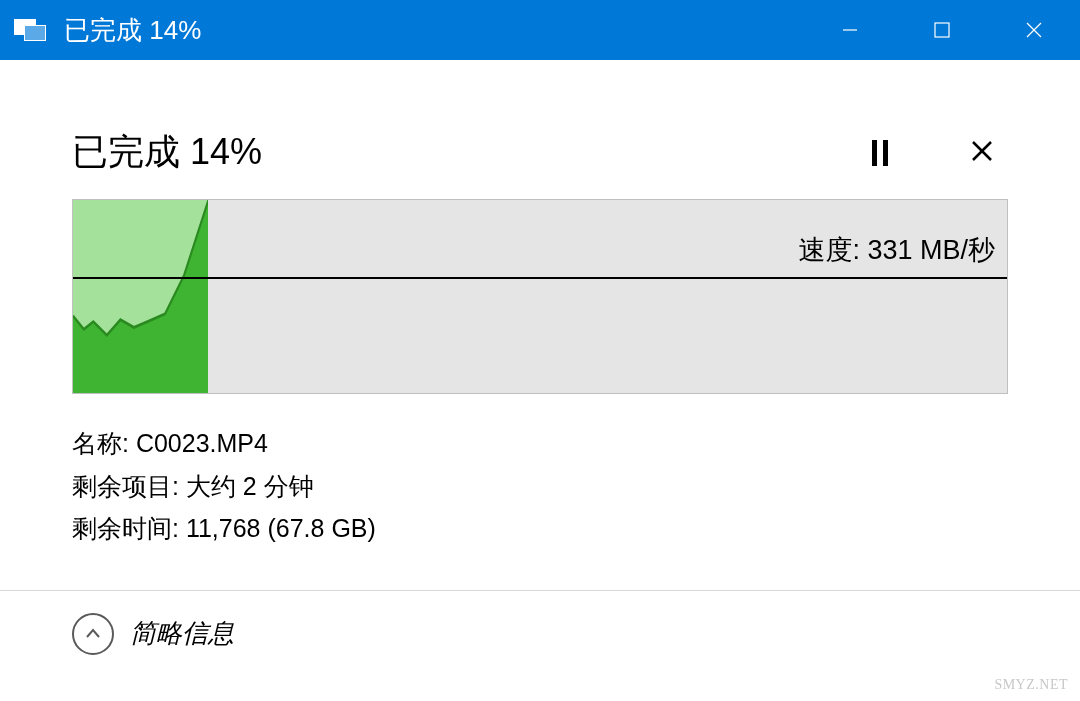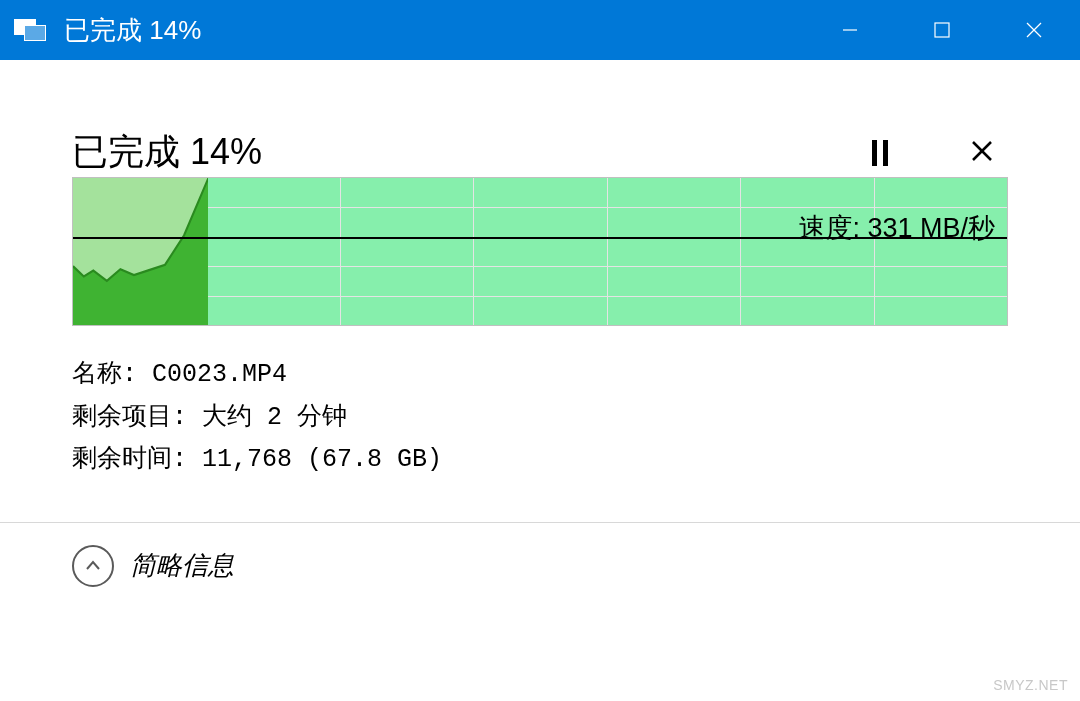--- a/index.html
+++ b/index.html
@@ -122,10 +122,11 @@
       stroke-width: 2.5;
     }
     .chart-container {
+      margin-top: 22px;
       border: 1px solid #c0c0c0;
-      height: 149px;
+      height: 195px;
       position: relative;
-      background: #86efac;
+      background: #e5e5e5;
     }
     .grid-lines {
       position: absolute;

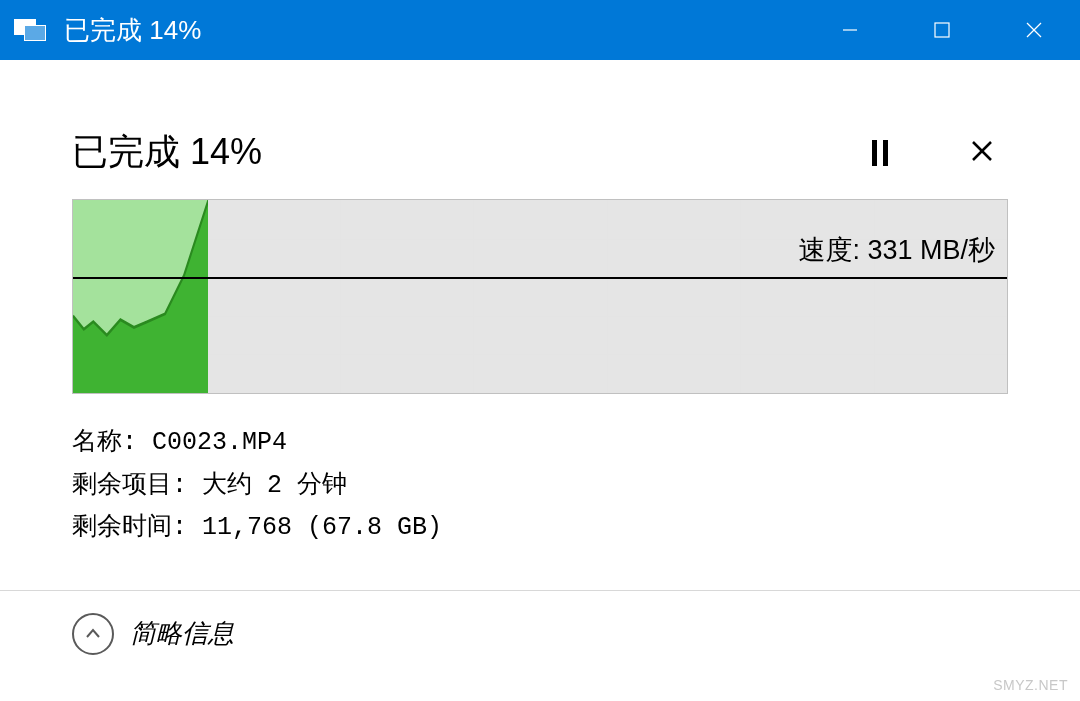--- a/index.html
+++ b/index.html
@@ -174,7 +174,6 @@
       font-size: 25px;
       color: #000;
       line-height: 1.7;
-      font-family: Liberation Mono, monospace;
     }
     .divider {
       margin-top: 40px;

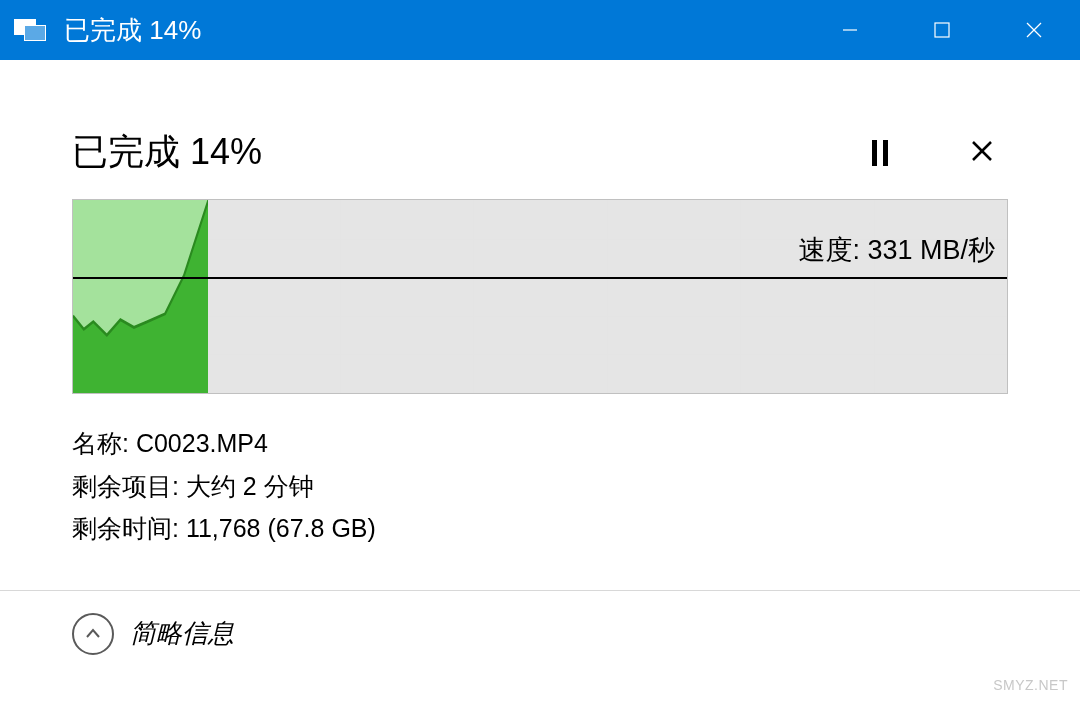--- a/index.html
+++ b/index.html
@@ -216,7 +216,7 @@
       bottom: 8px;
       font-size: 14px;
       color: #c8c8c8;
-      font-family: Liberation Sans, sans-serif;
+      font-family: Liberation Serif, serif;
       letter-spacing: 0.5px;
     }
   </style>

